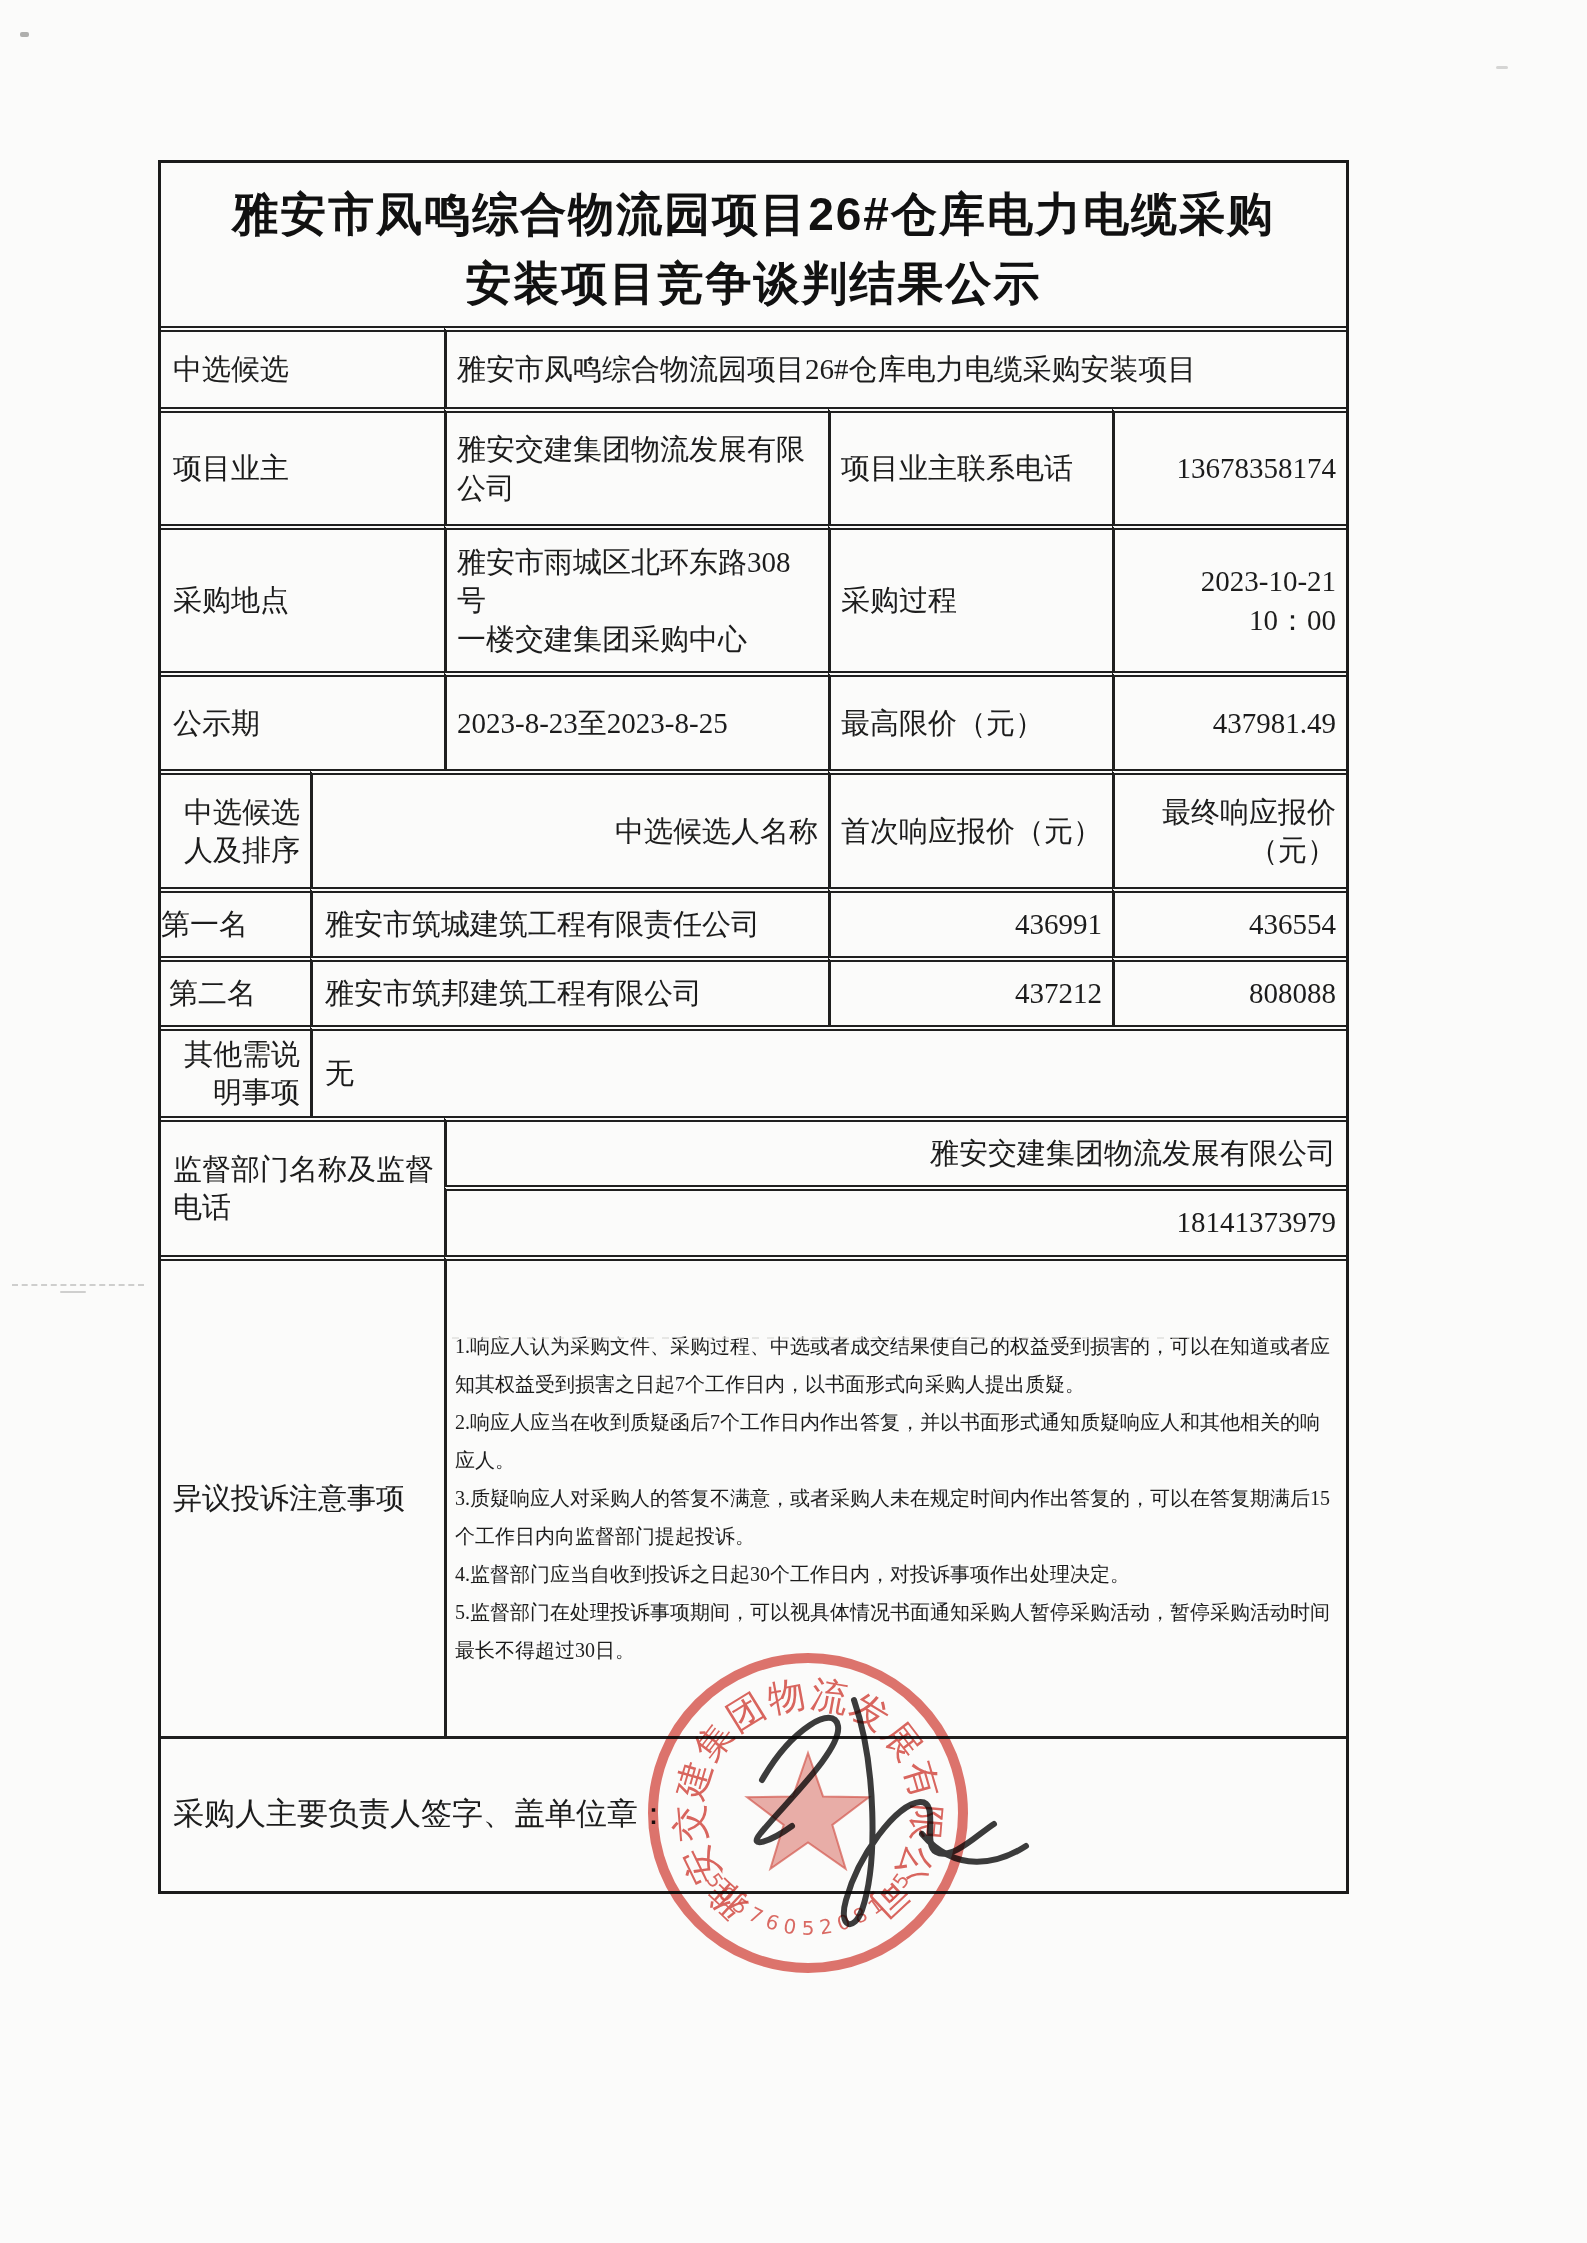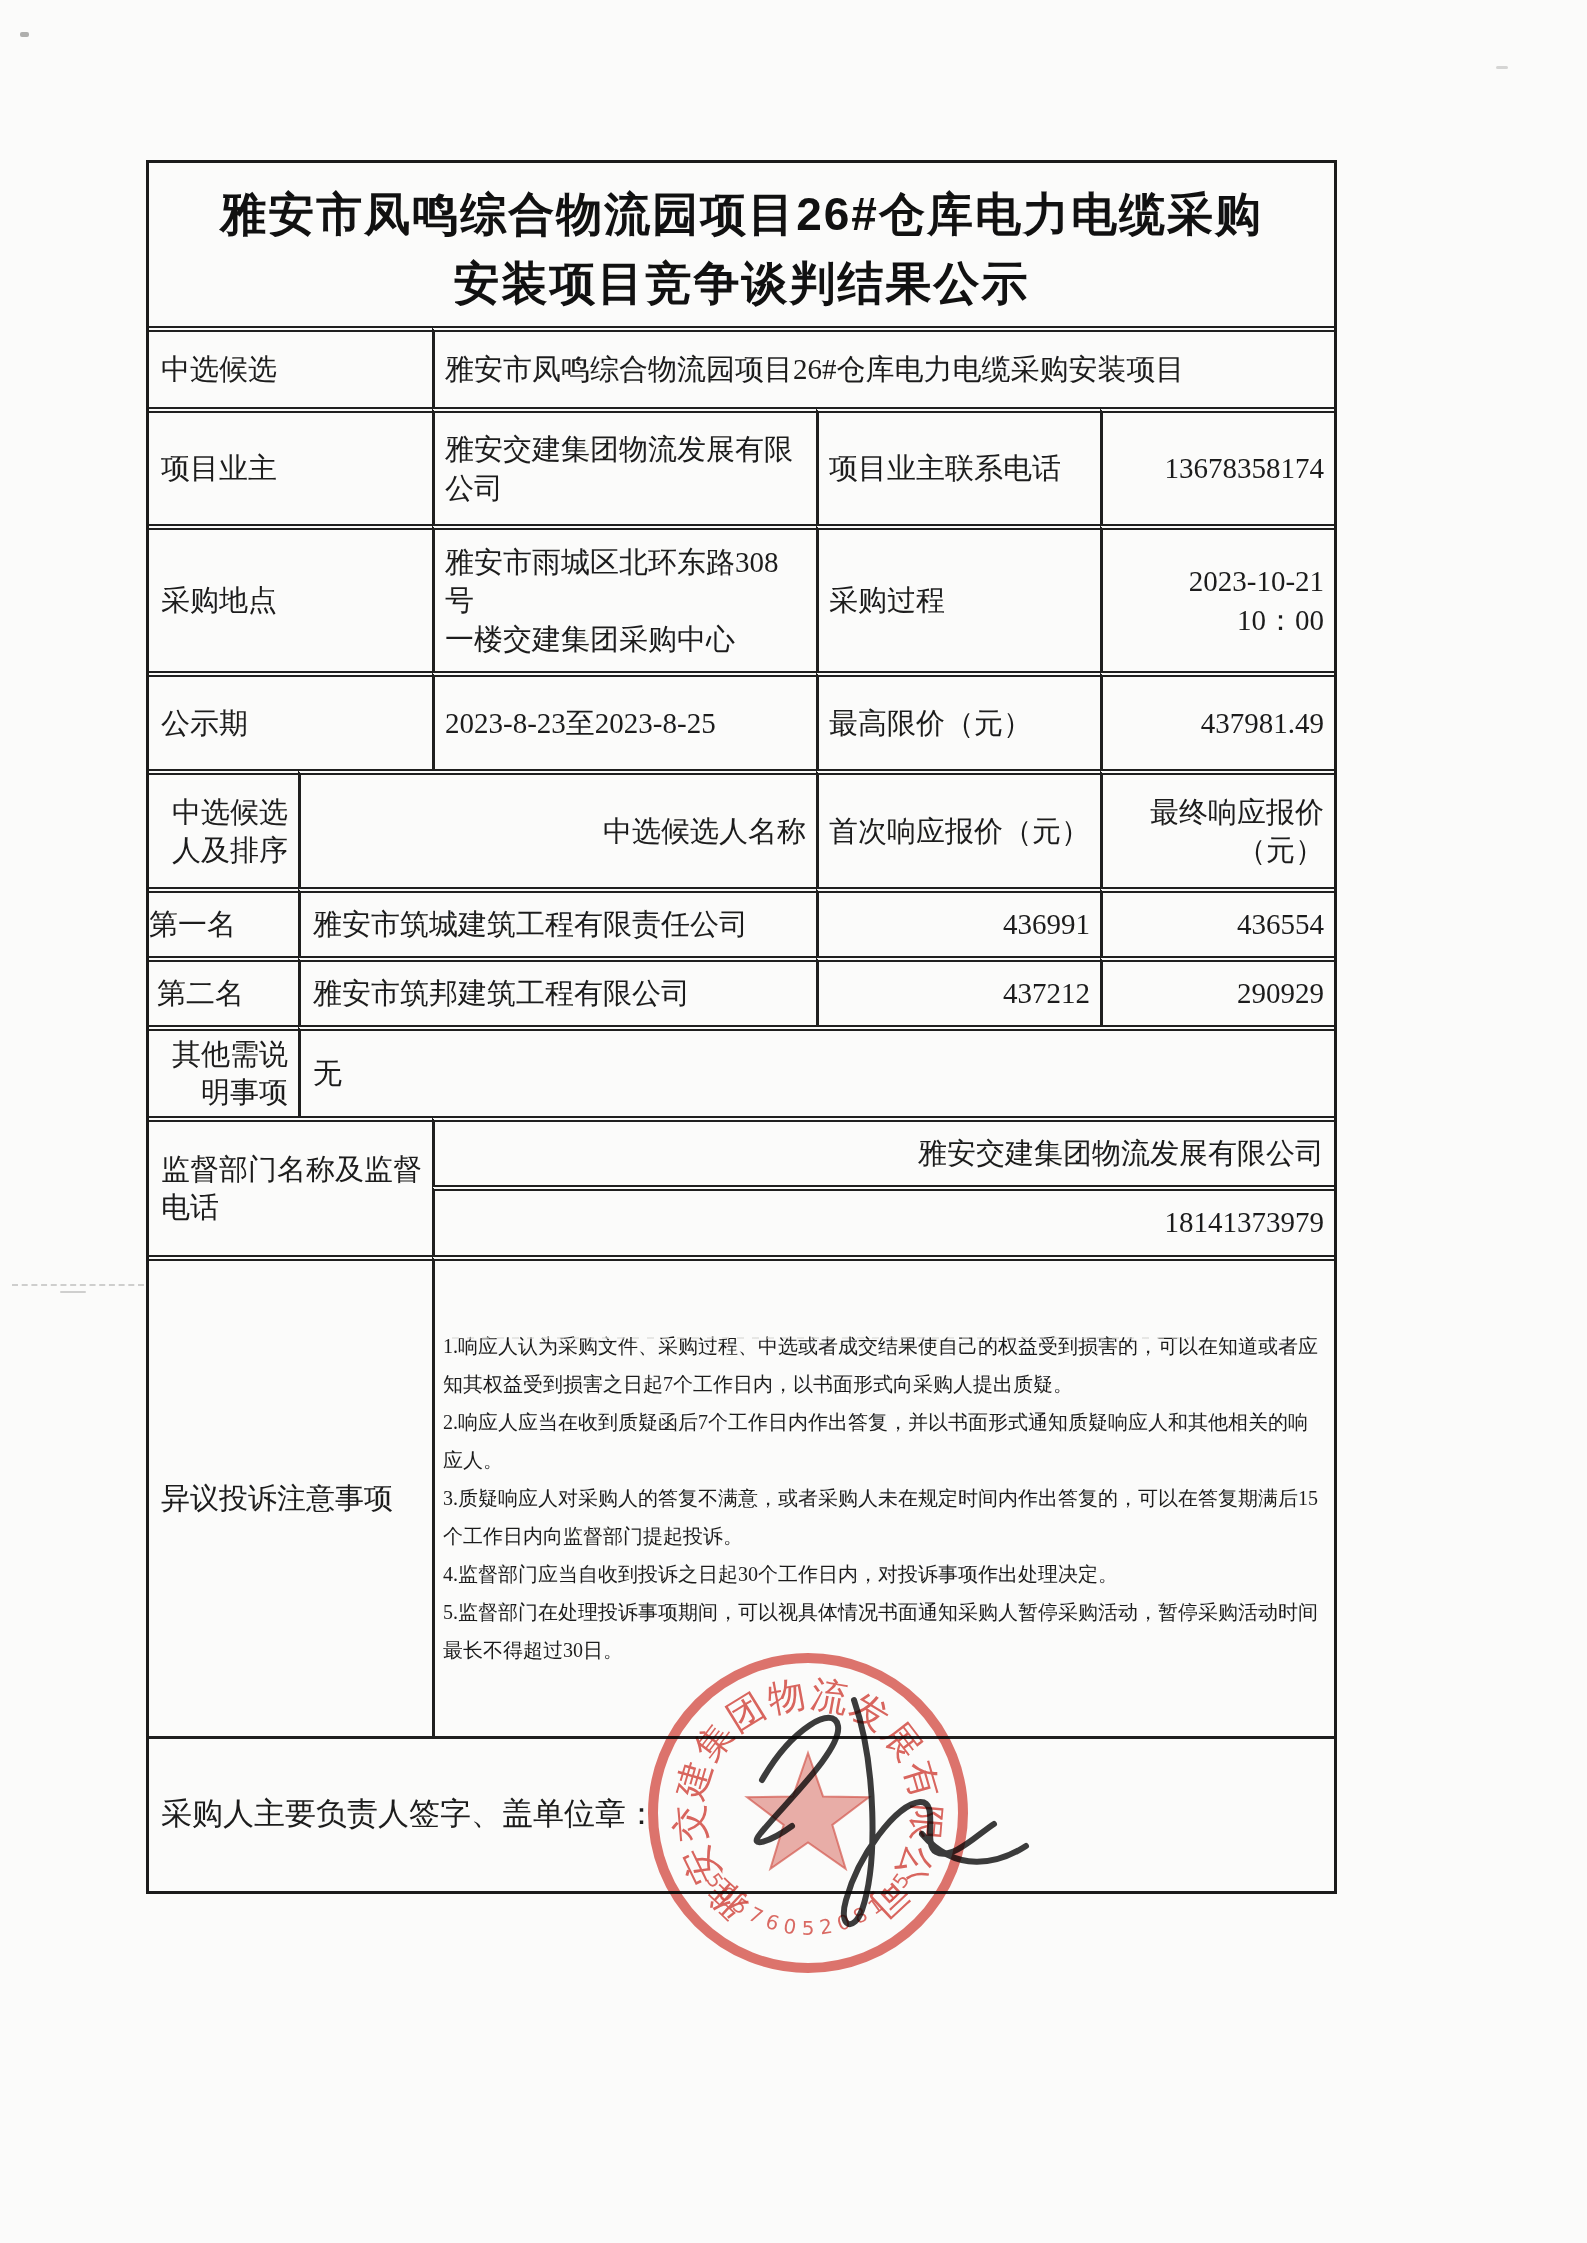--- a/index.html
+++ b/index.html
@@ -15,7 +15,7 @@
 
   
   table.doc-table{
-    position:absolute;left:146px;top:160px;width:1185px;
+    position:absolute;left:158px;top:160px;width:1185px;
     border-collapse:separate;border-spacing:0;
     border:3px solid #1b1b1b;
     table-layout:fixed;

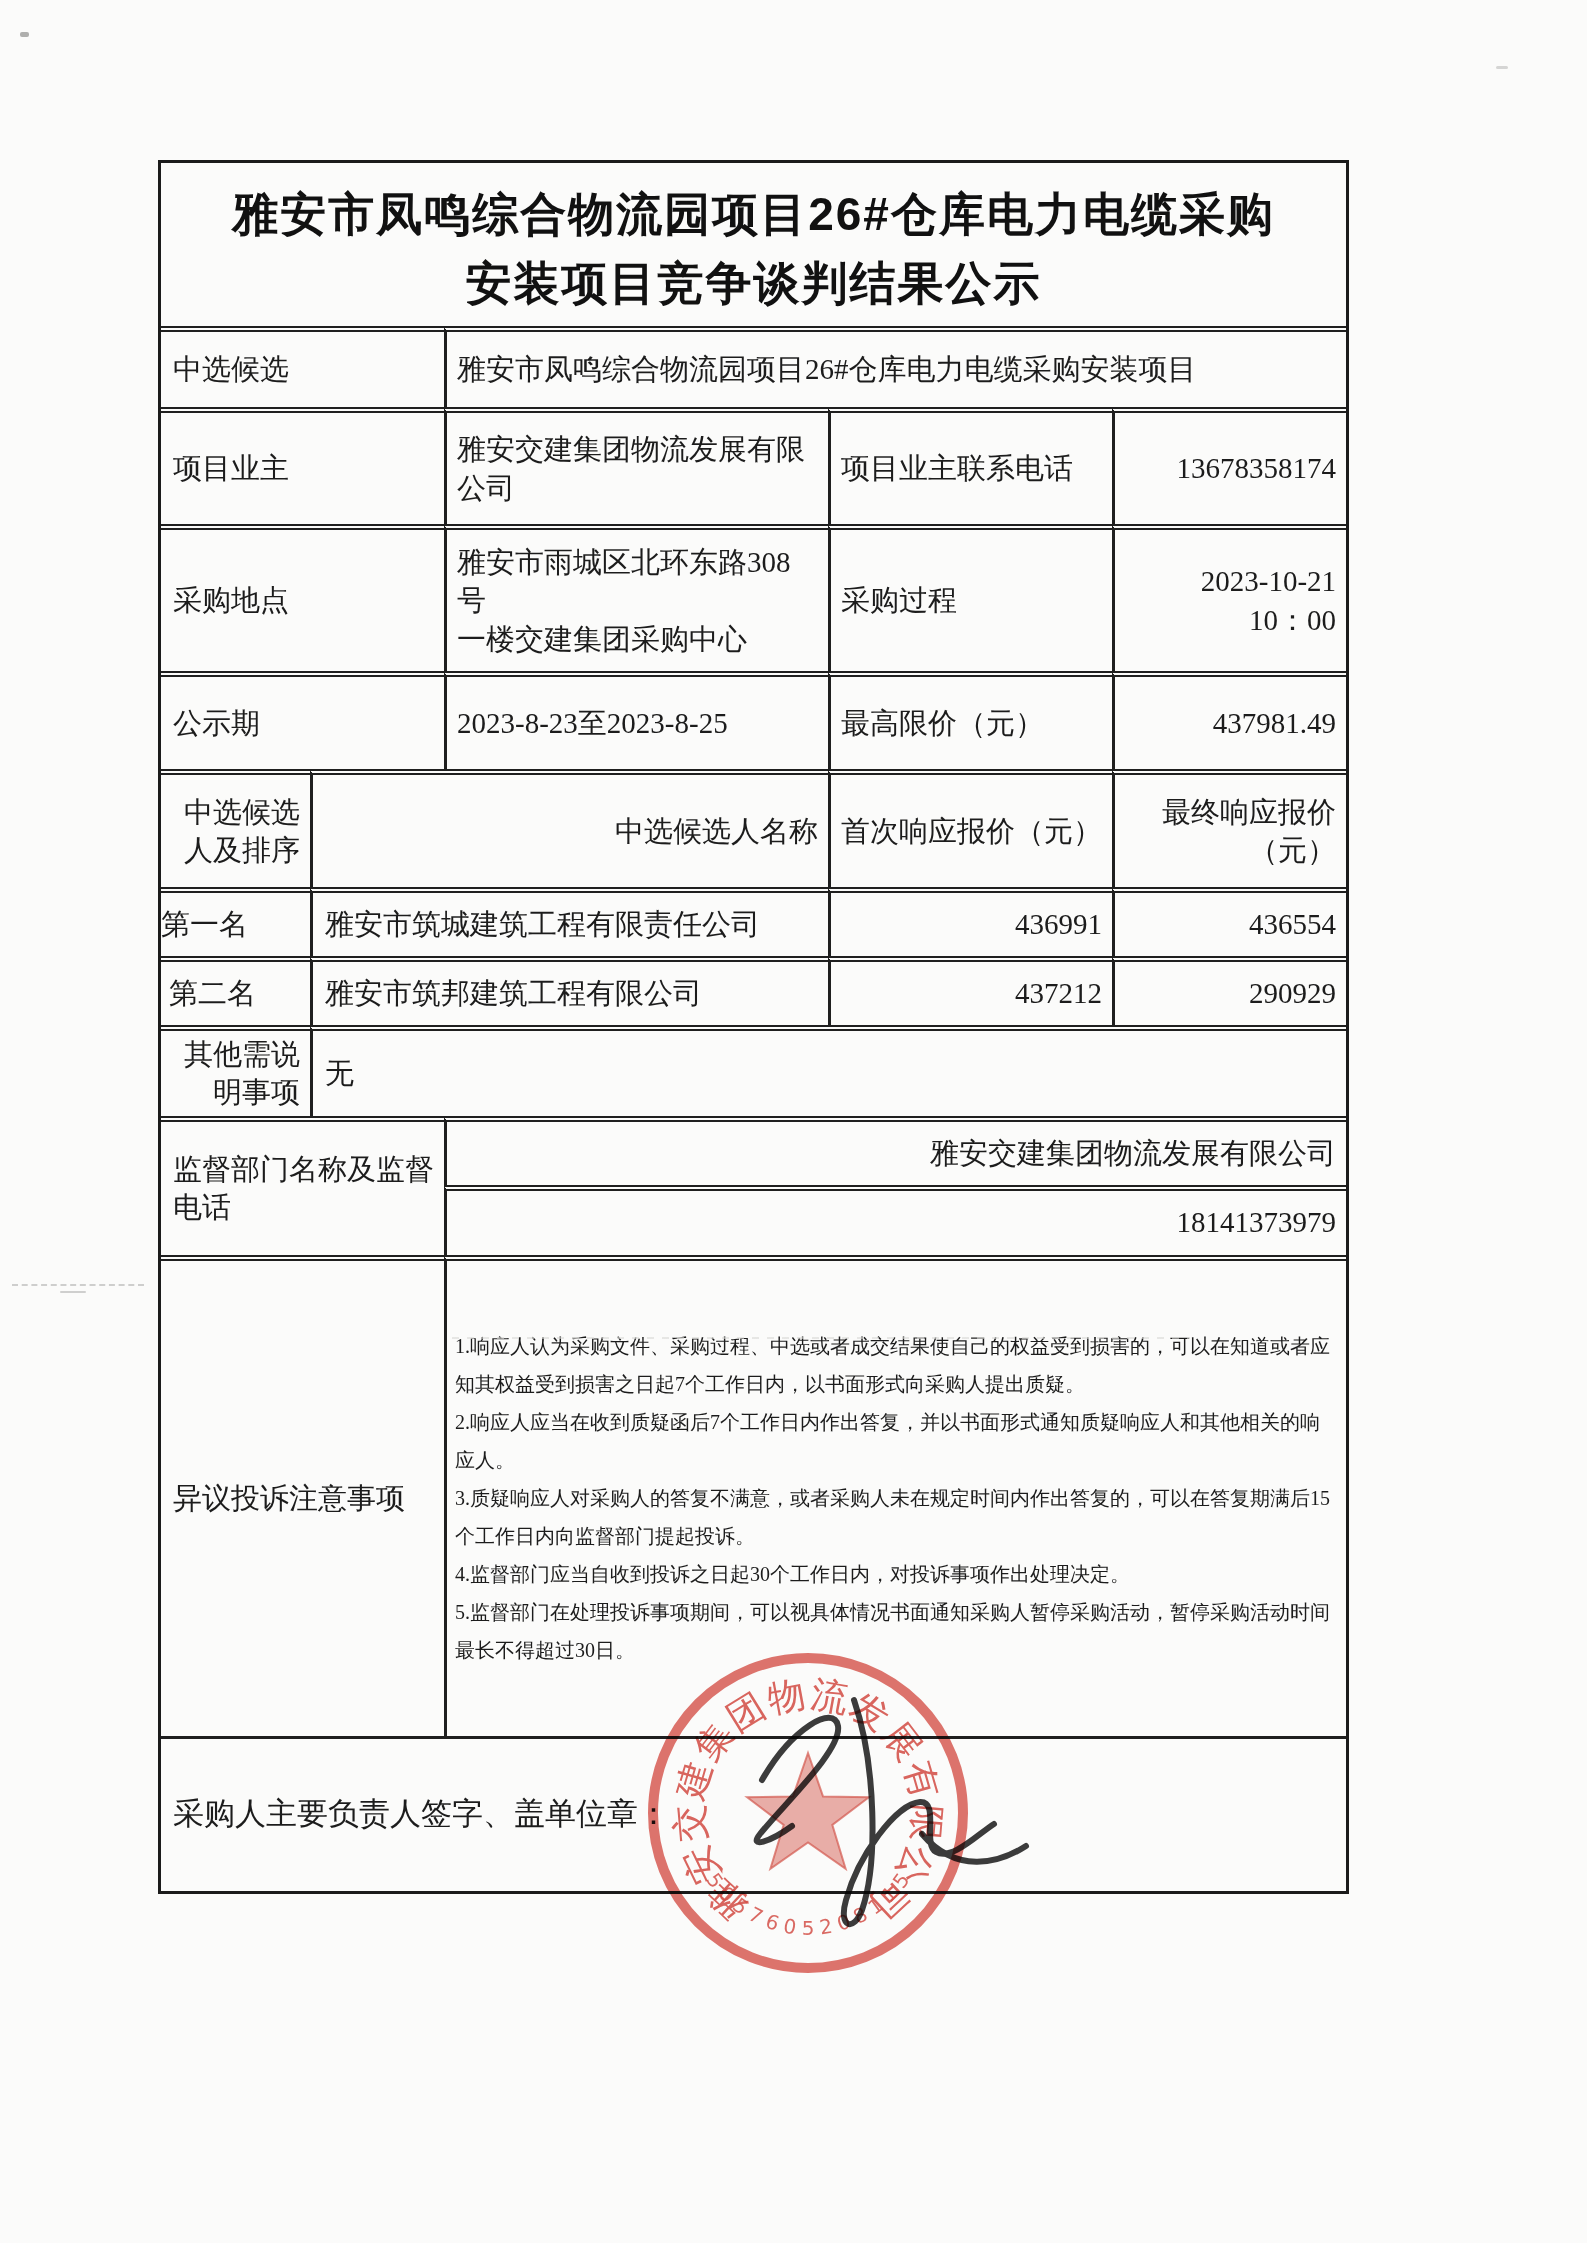--- a/index.html
+++ b/index.html
@@ -163,7 +163,7 @@
       <td class="nbl" style="padding-left:8px">第二名</td>
       <td colspan="2" class="pad-l">雅安市筑邦建筑工程有限公司</td>
       <td class="center">437212</td>
-      <td class="center">290929</td>
+      <td class="center">808088</td>
     </tr>
 
     <tr style="height:71px">

